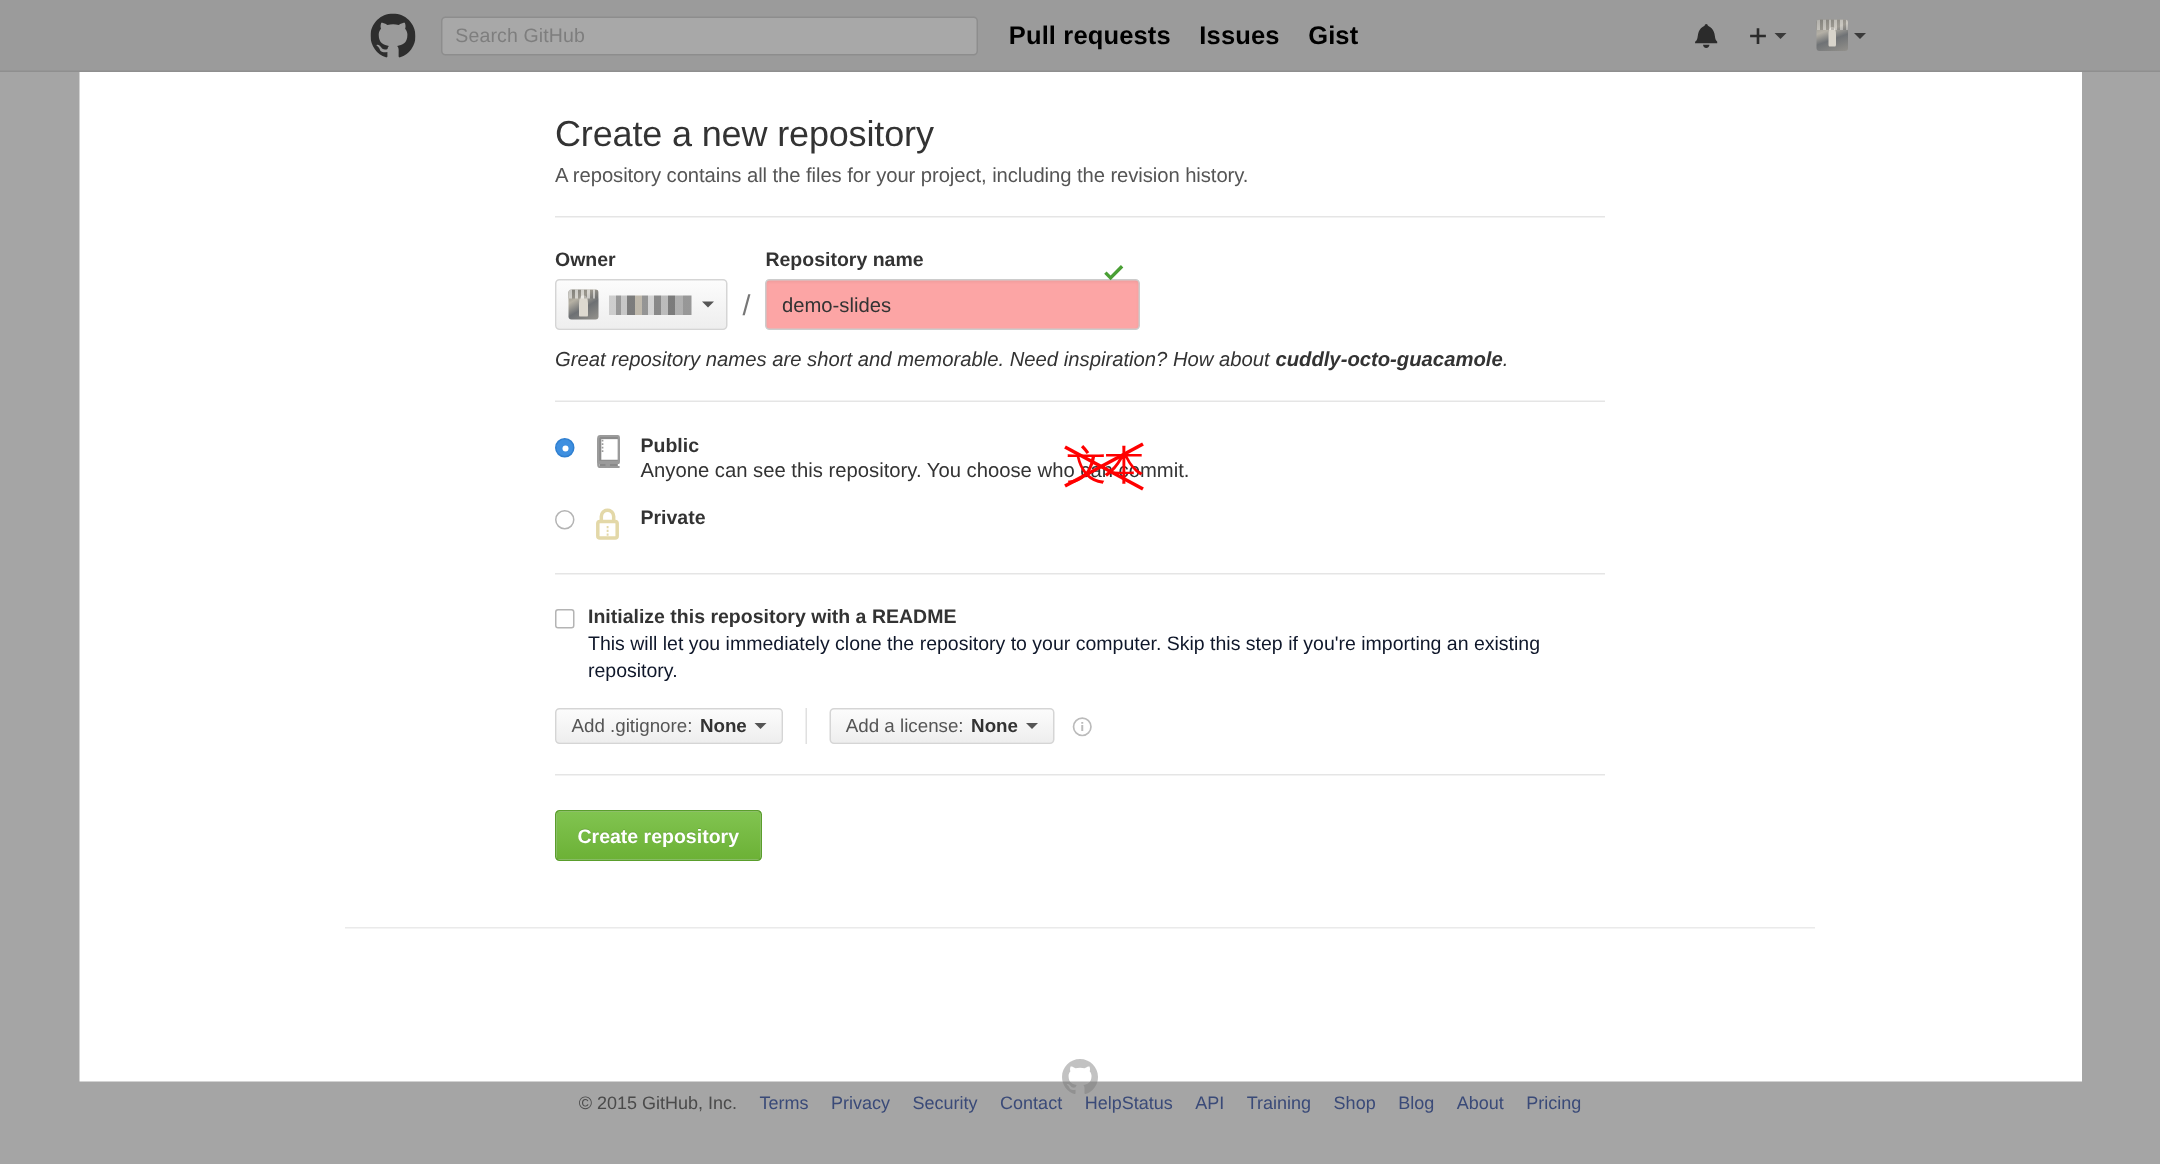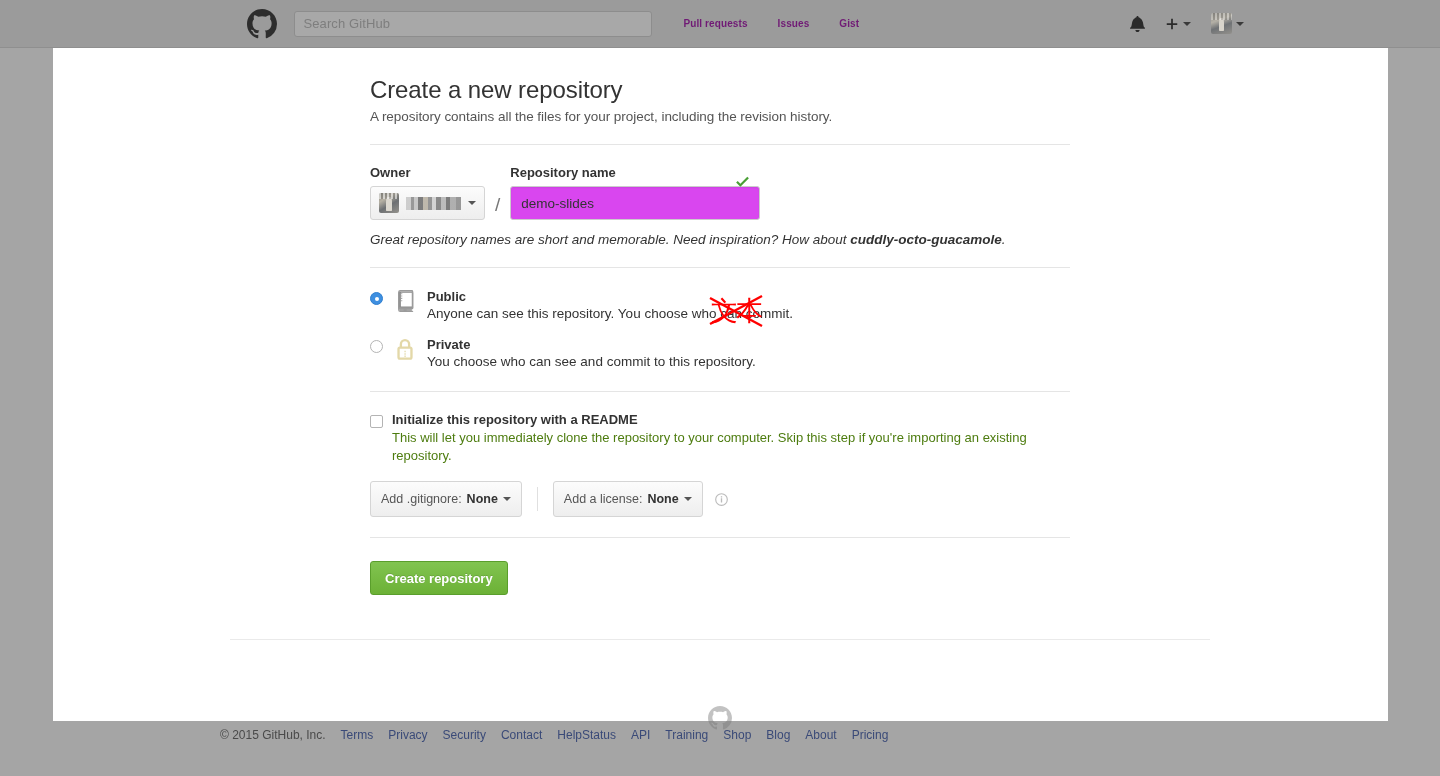--- a/index.html
+++ b/index.html
@@ -63,12 +63,11 @@
     gap: 19px;
   }
   .hdr-nav a {
-    font-size: 10px;
+    font-size: 17px;
     font-weight: bold;
-    color: #701a75;
+    color: #000000;
     text-decoration: none;
     letter-spacing: .1px;
-    margin-left: 11px;
   }
   .hdr-right {
     position: absolute;

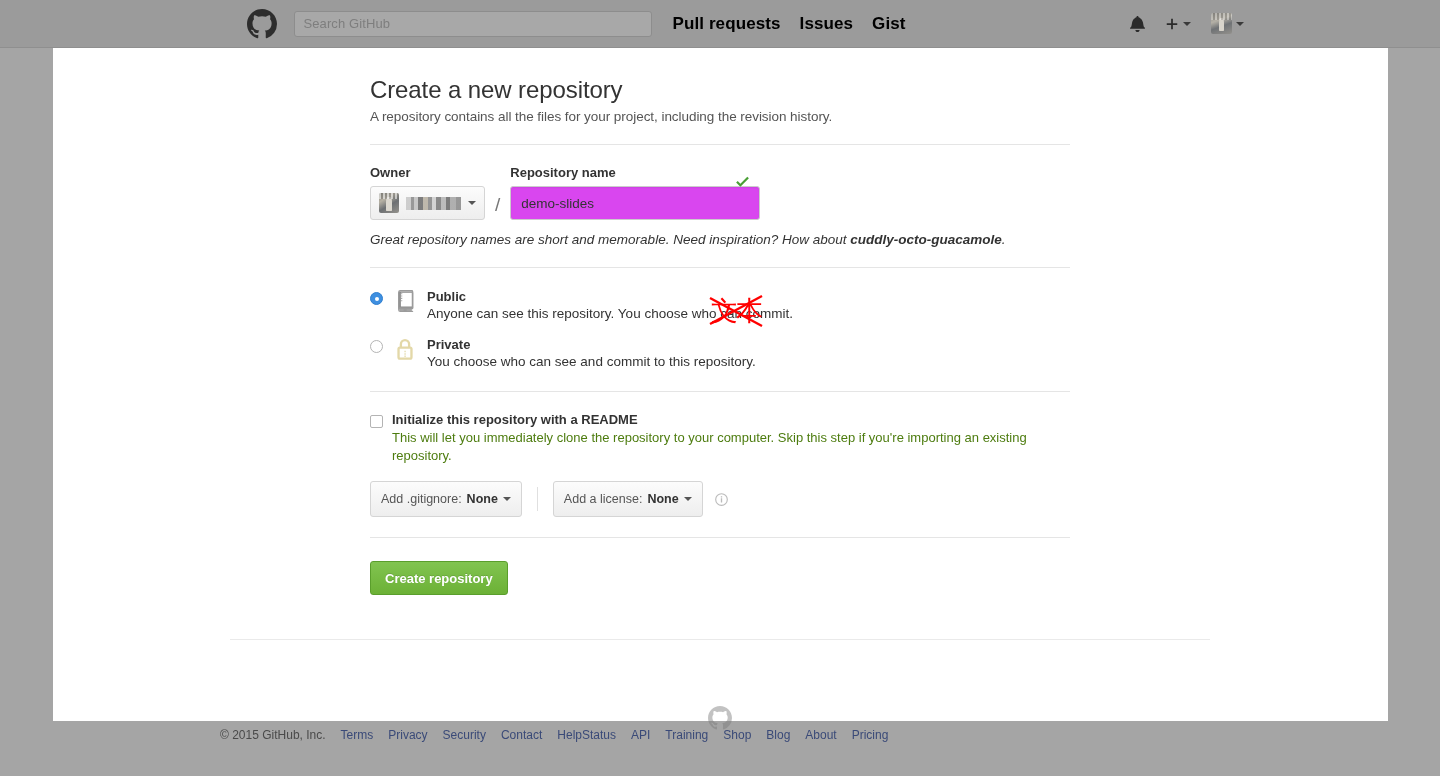--- a/index.html
+++ b/index.html
@@ -227,7 +227,7 @@
     box-sizing: border-box;
     border: 1px solid #ccc;
     border-radius: 3px;
-    background: #d946ef;
+    background: #fca5a5;
     font-size: 13.5px;
     color: #333;
     padding: 0 34px 0 10px;

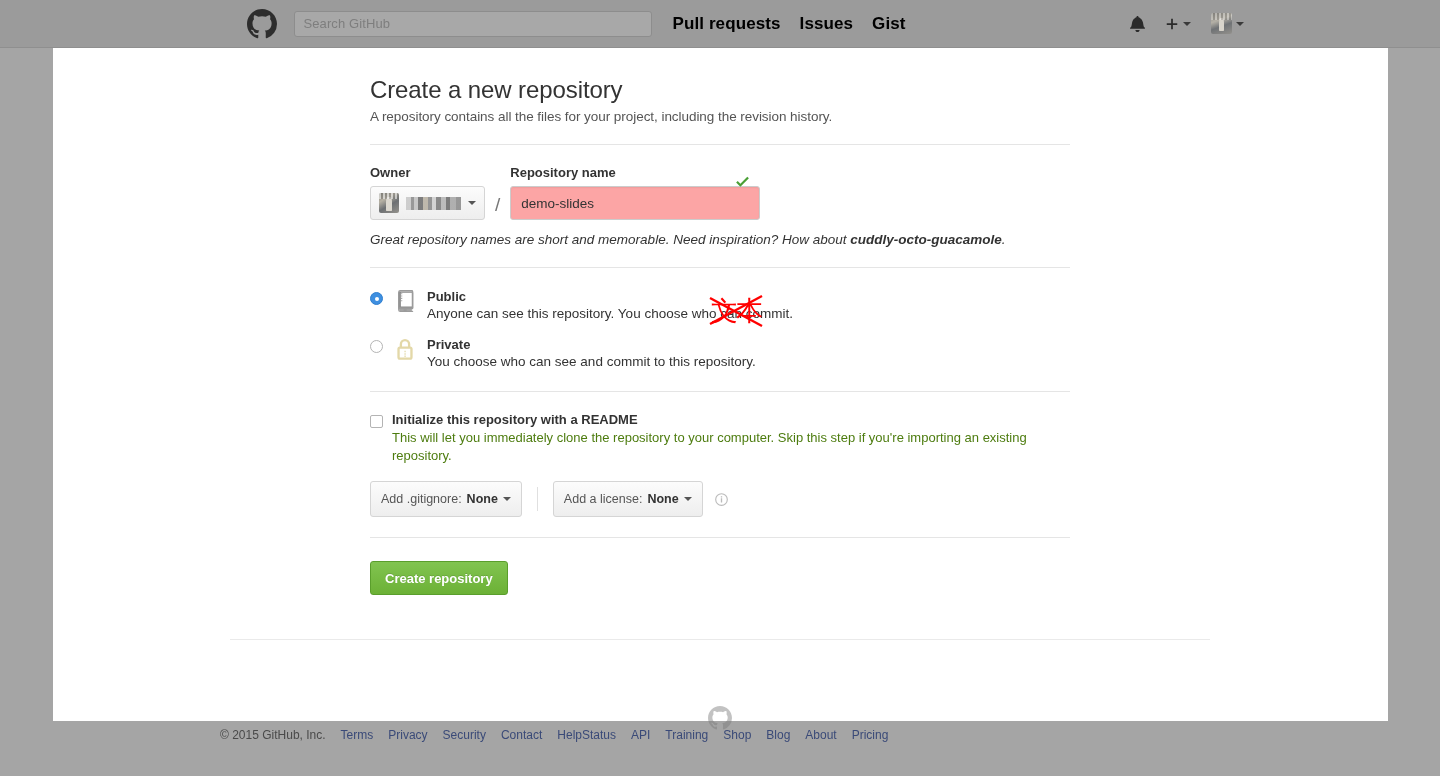--- a/index.html
+++ b/index.html
@@ -585,7 +585,6 @@
       </span>
       <div class="vis-text">
         <div class="vis-title">Private</div>
-        <div class="vis-desc">You choose who can see and commit to this repository.</div>
       </div>
     </div>
 

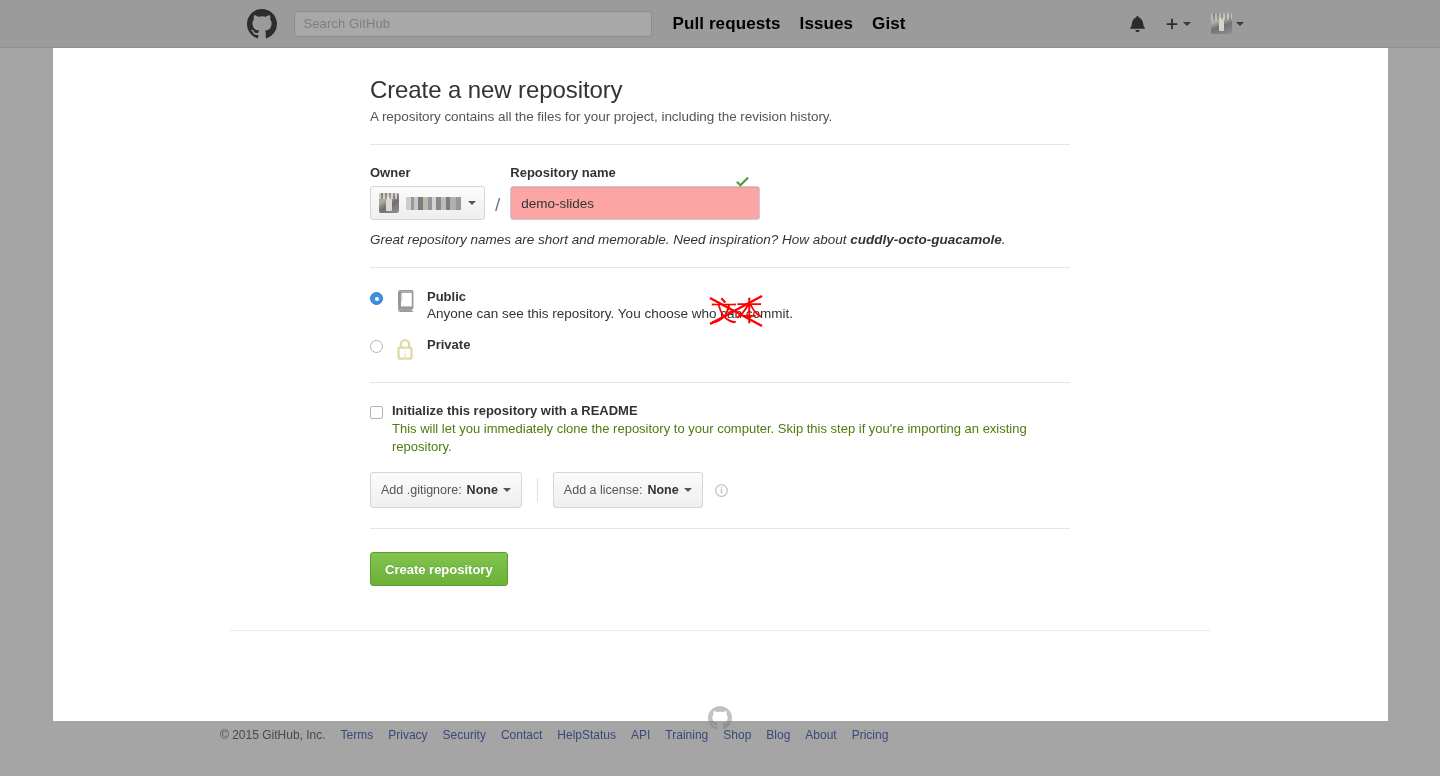--- a/index.html
+++ b/index.html
@@ -348,7 +348,7 @@
   }
   .readme-desc {
     font-size: 13px;
-    color: #4d7c0f;
+    color: #0f172a;
     line-height: 18px;
     margin-top: 1px;
   }

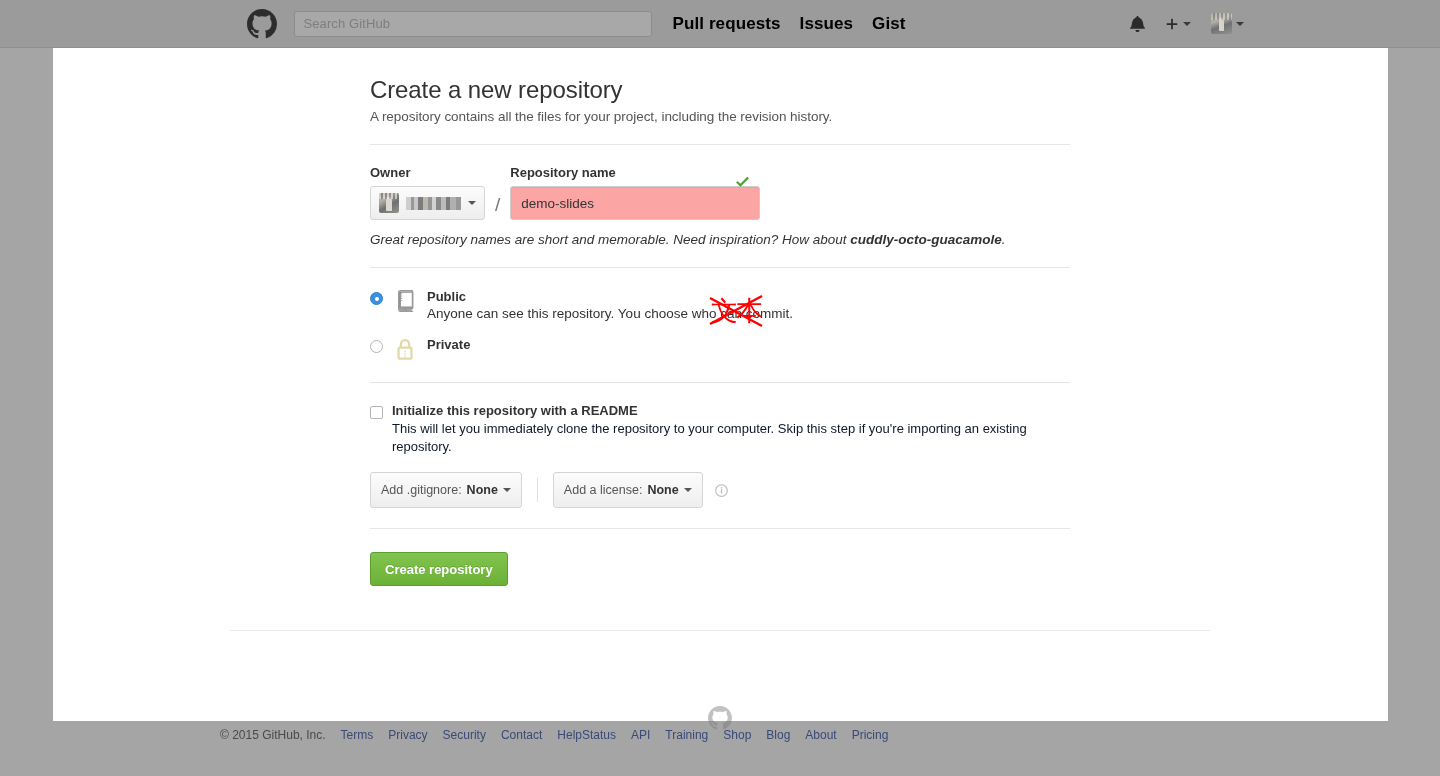--- a/index.html
+++ b/index.html
@@ -361,7 +361,7 @@
     margin-left: 0;
   }
   .select-btn {
-    height: 36px;
+    height: 24px;
     background: linear-gradient(#fcfcfc,#eee);
     border: 1px solid #d5d5d5;
     border-radius: 3px;

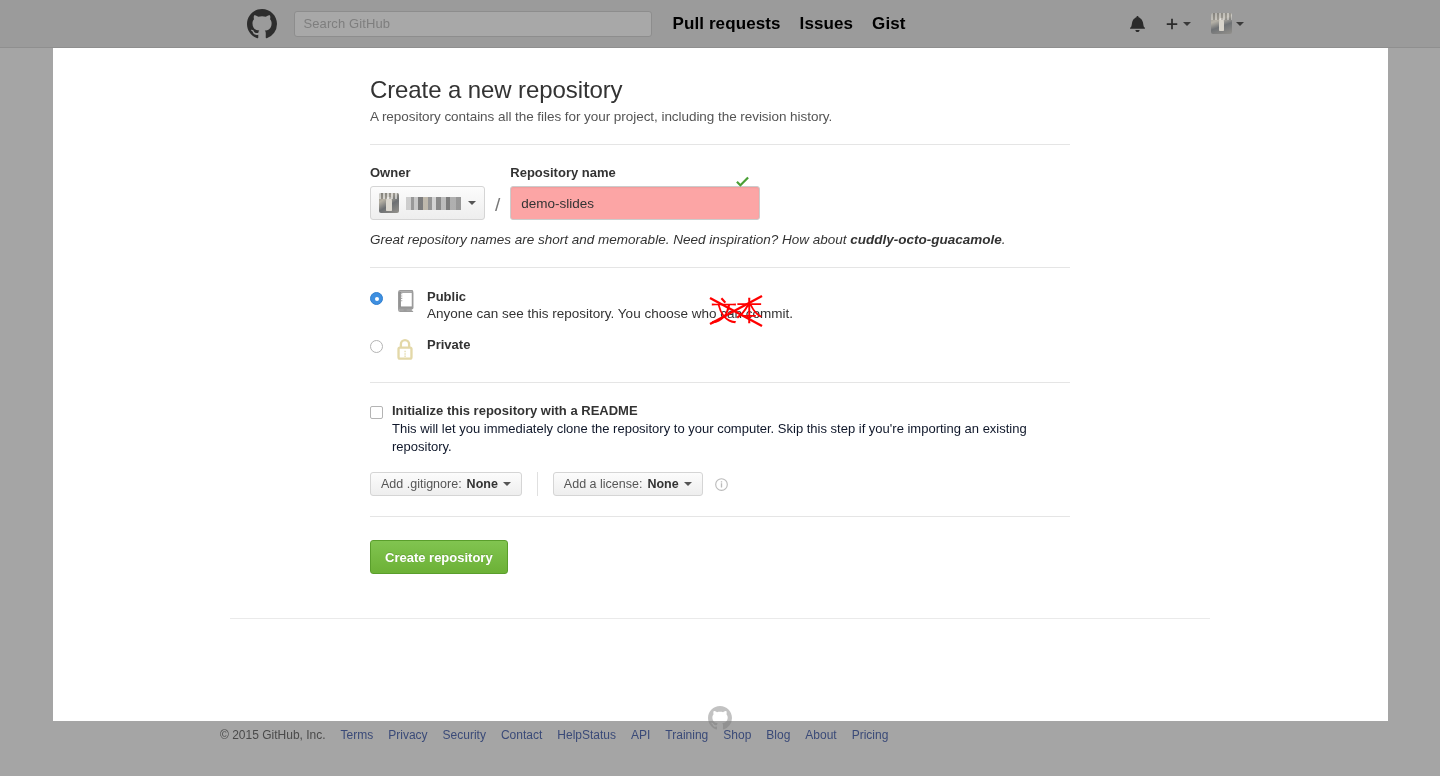--- a/index.html
+++ b/index.html
@@ -427,7 +427,7 @@
     width: 1000px;
     display: flex;
     align-items: center;
-    justify-content: flex-start;
+    justify-content: center;
     padding-top: 7px;
     position: relative;
   }

